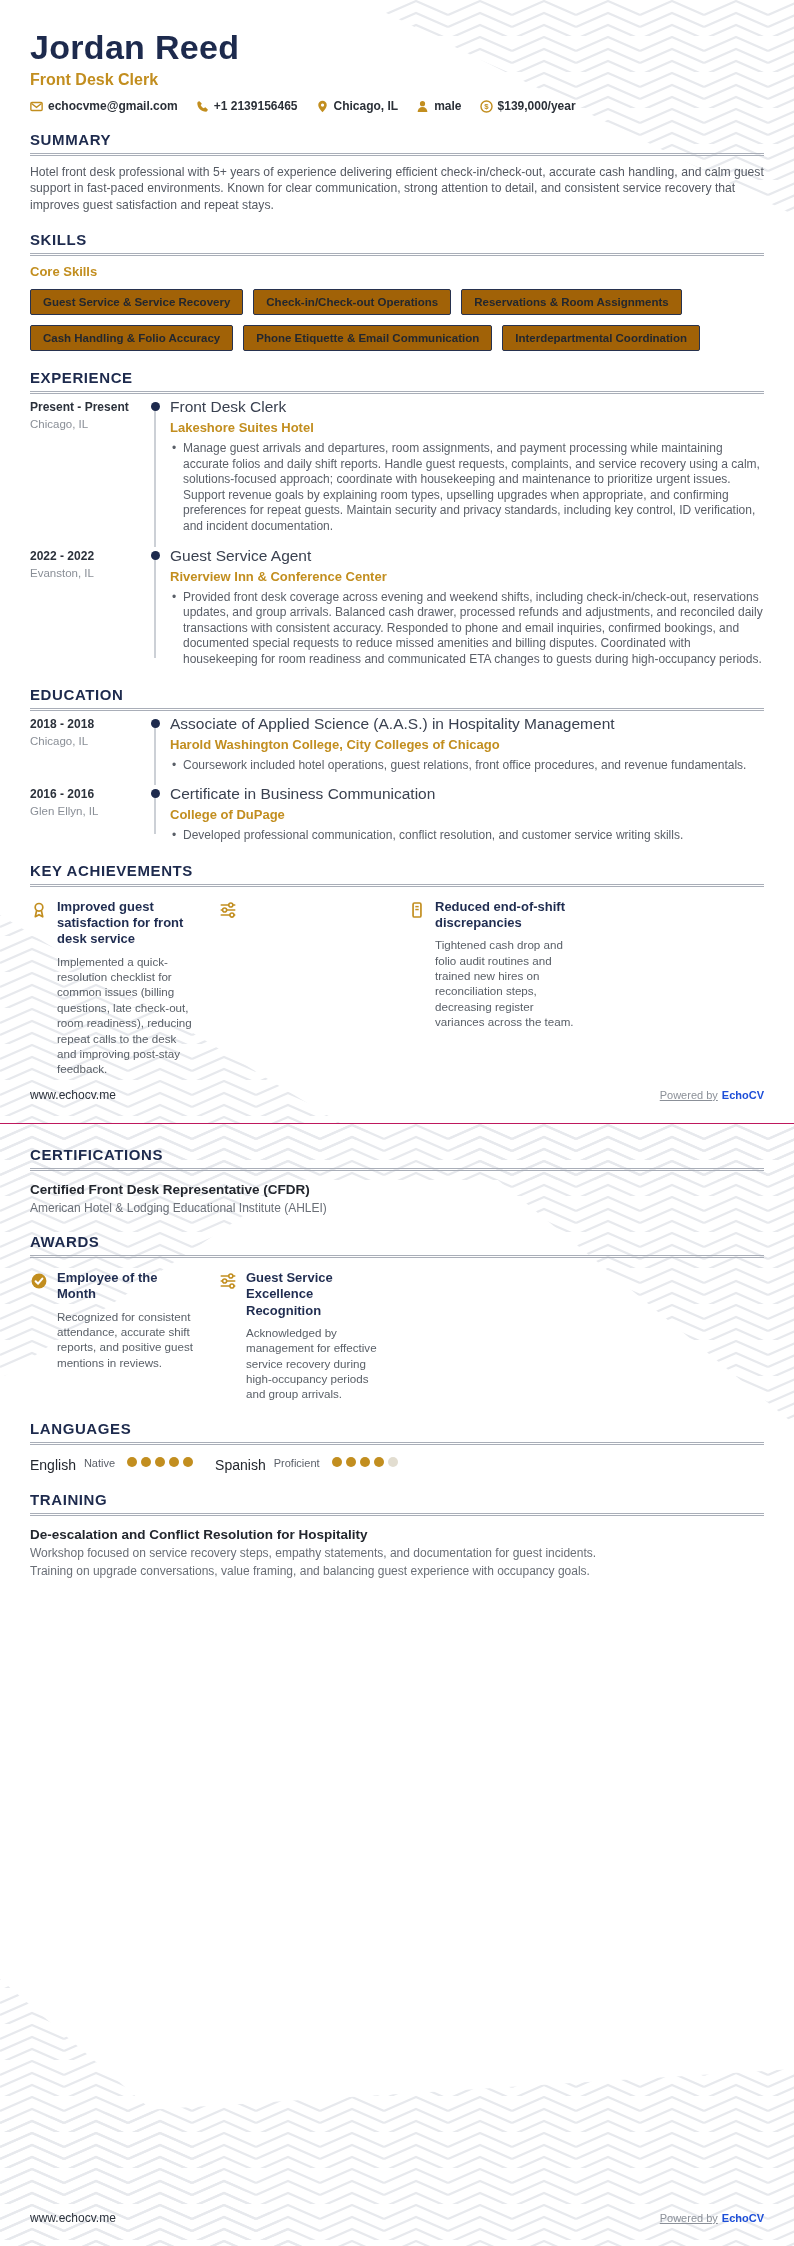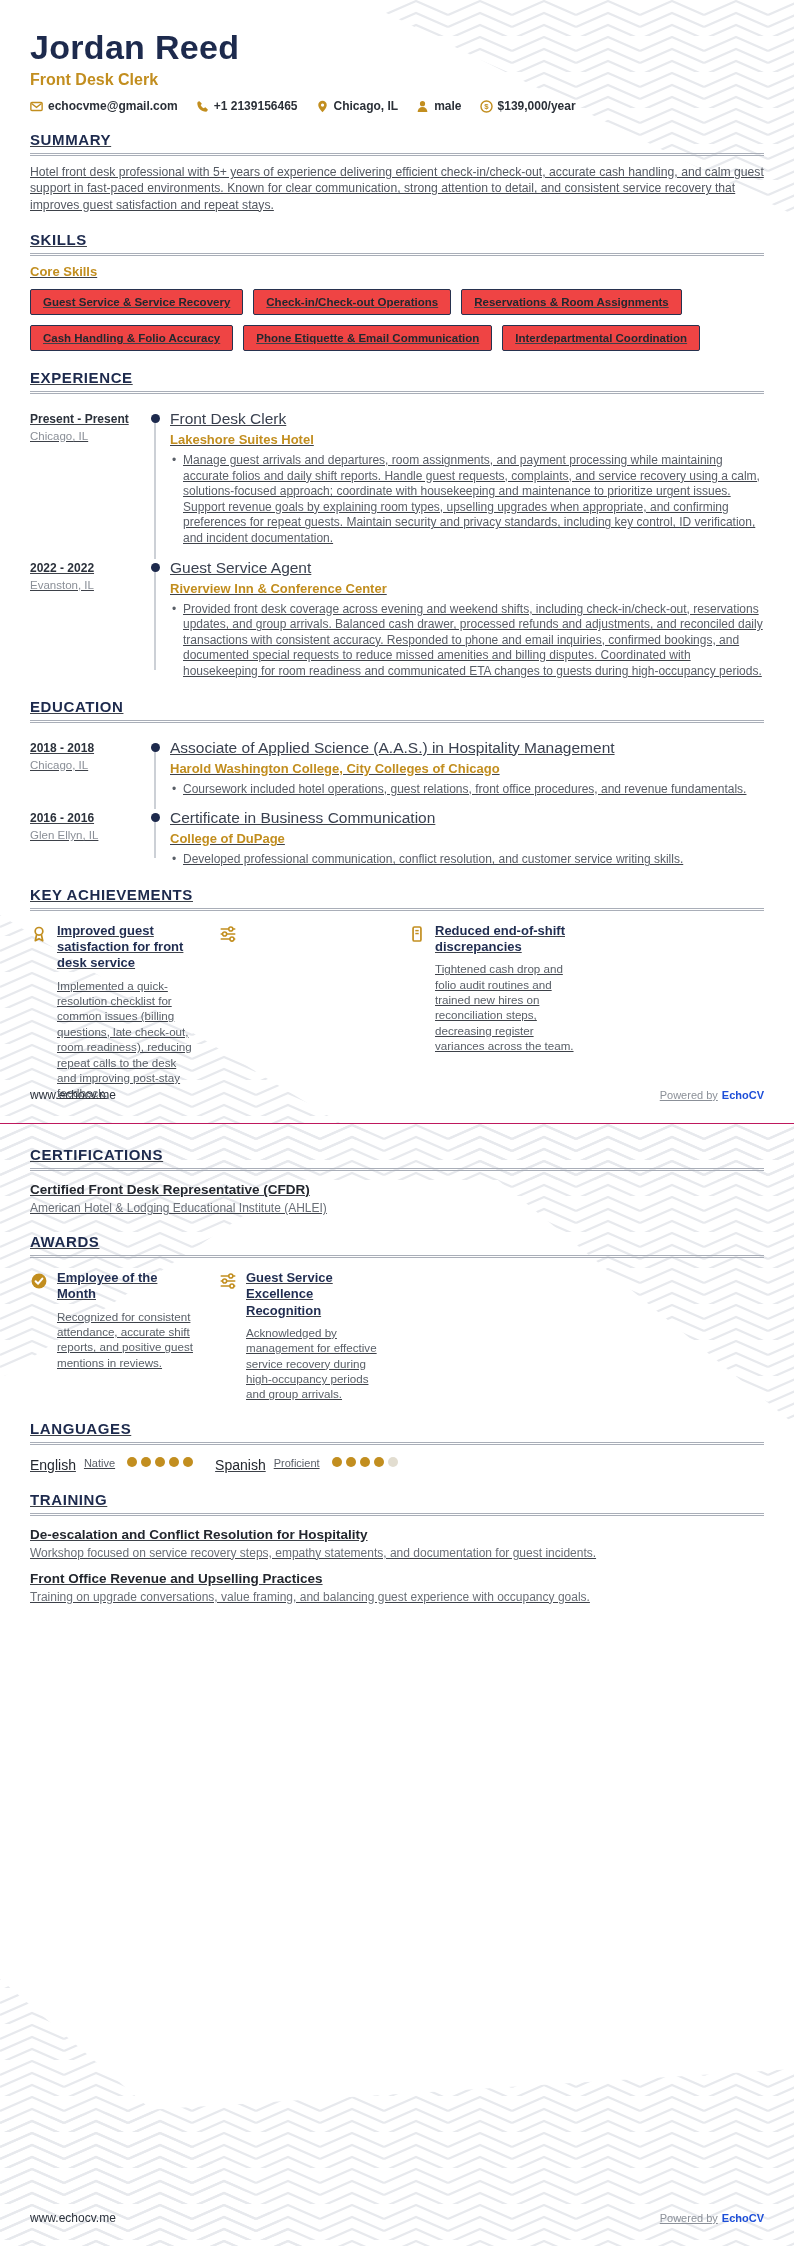--- a/index.html
+++ b/index.html
@@ -28,7 +28,7 @@
   .cicon { display:inline-flex; width:13px; height:13px; flex:none; }
 
   
-  .sec { margin-top:18px;text-decoration:underline; }
+  .sec { margin-top:18px; }
   .sec-head {
     font-size:15px; font-weight:700; color:#1d2a4d; letter-spacing:.6px;
     padding-bottom:5px; border-bottom:3px double #a9aeb8;

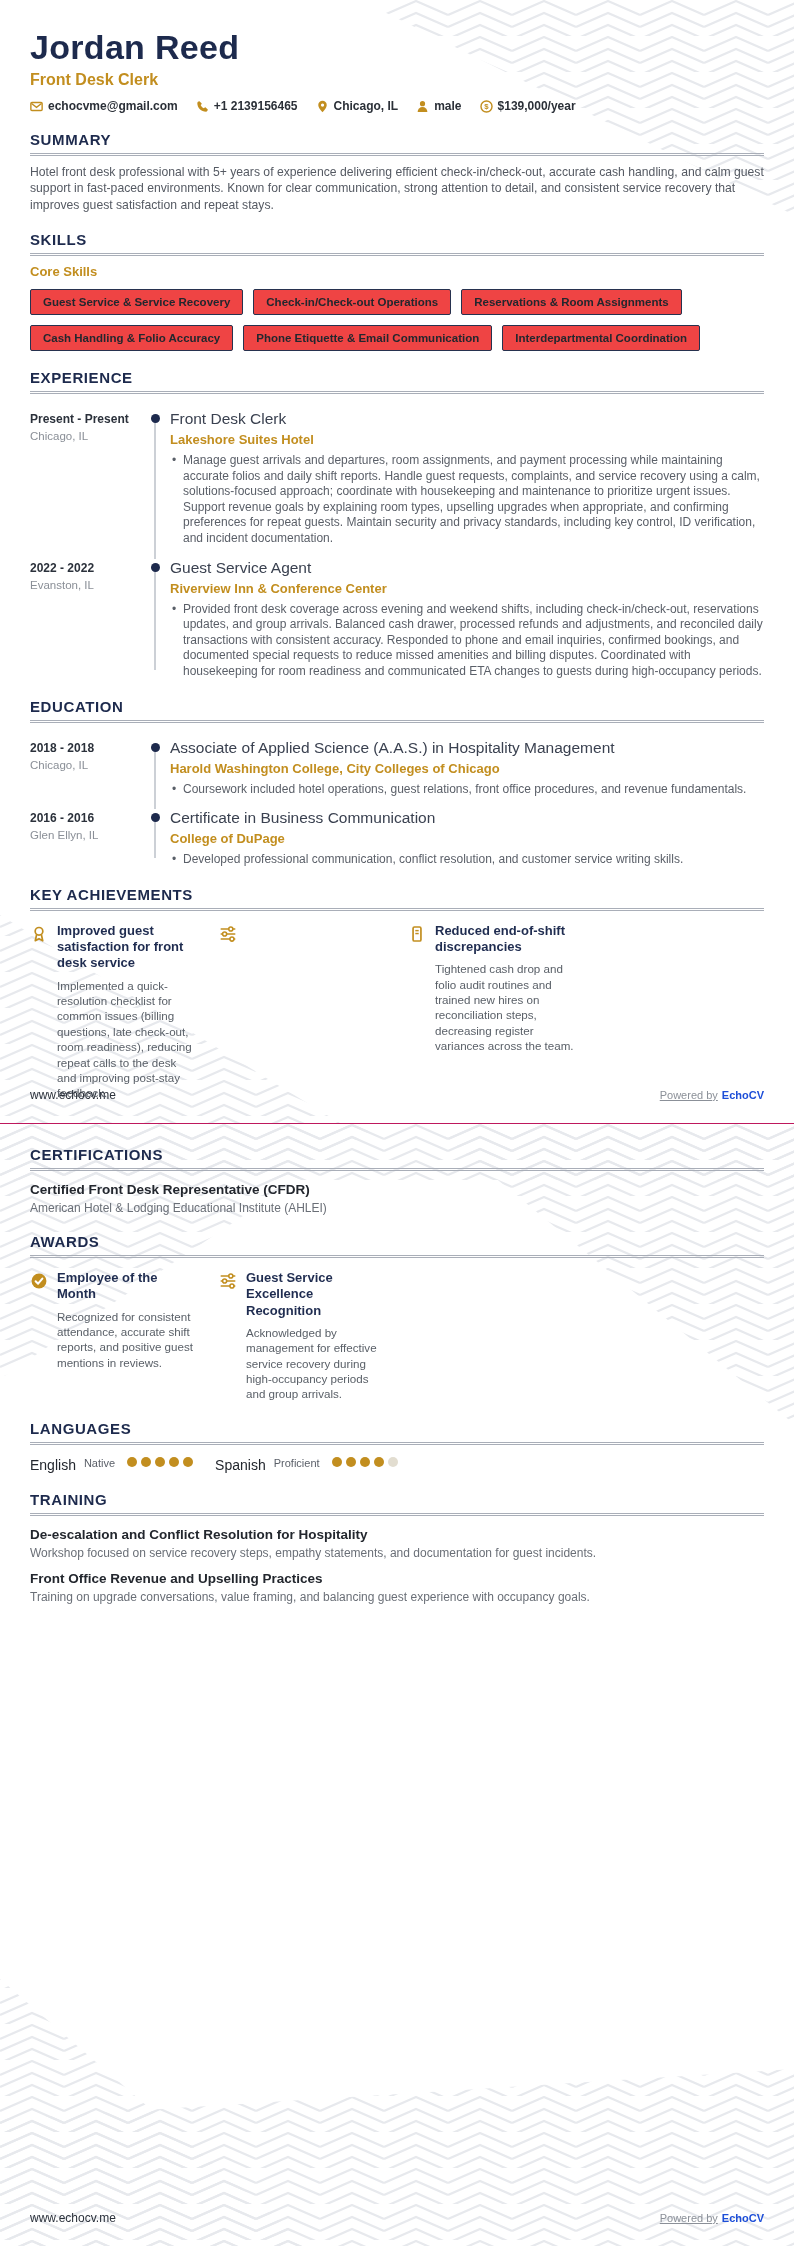--- a/index.html
+++ b/index.html
@@ -39,7 +39,7 @@
   .group-label { margin-top:8px; font-size:13px; font-weight:700; color:#c28e1f; }
   .chips { display:flex; flex-wrap:wrap; gap:10px; margin-top:10px; }
   .chip {
-    border:1.4px solid #27324f; border-radius:2px; background:#ef4444;
+    border:1.4px solid #27324f; border-radius:2px; background:#a16207;
     padding:6px 12px; font-size:11.5px; font-weight:700; color:#23272e;
   }
 

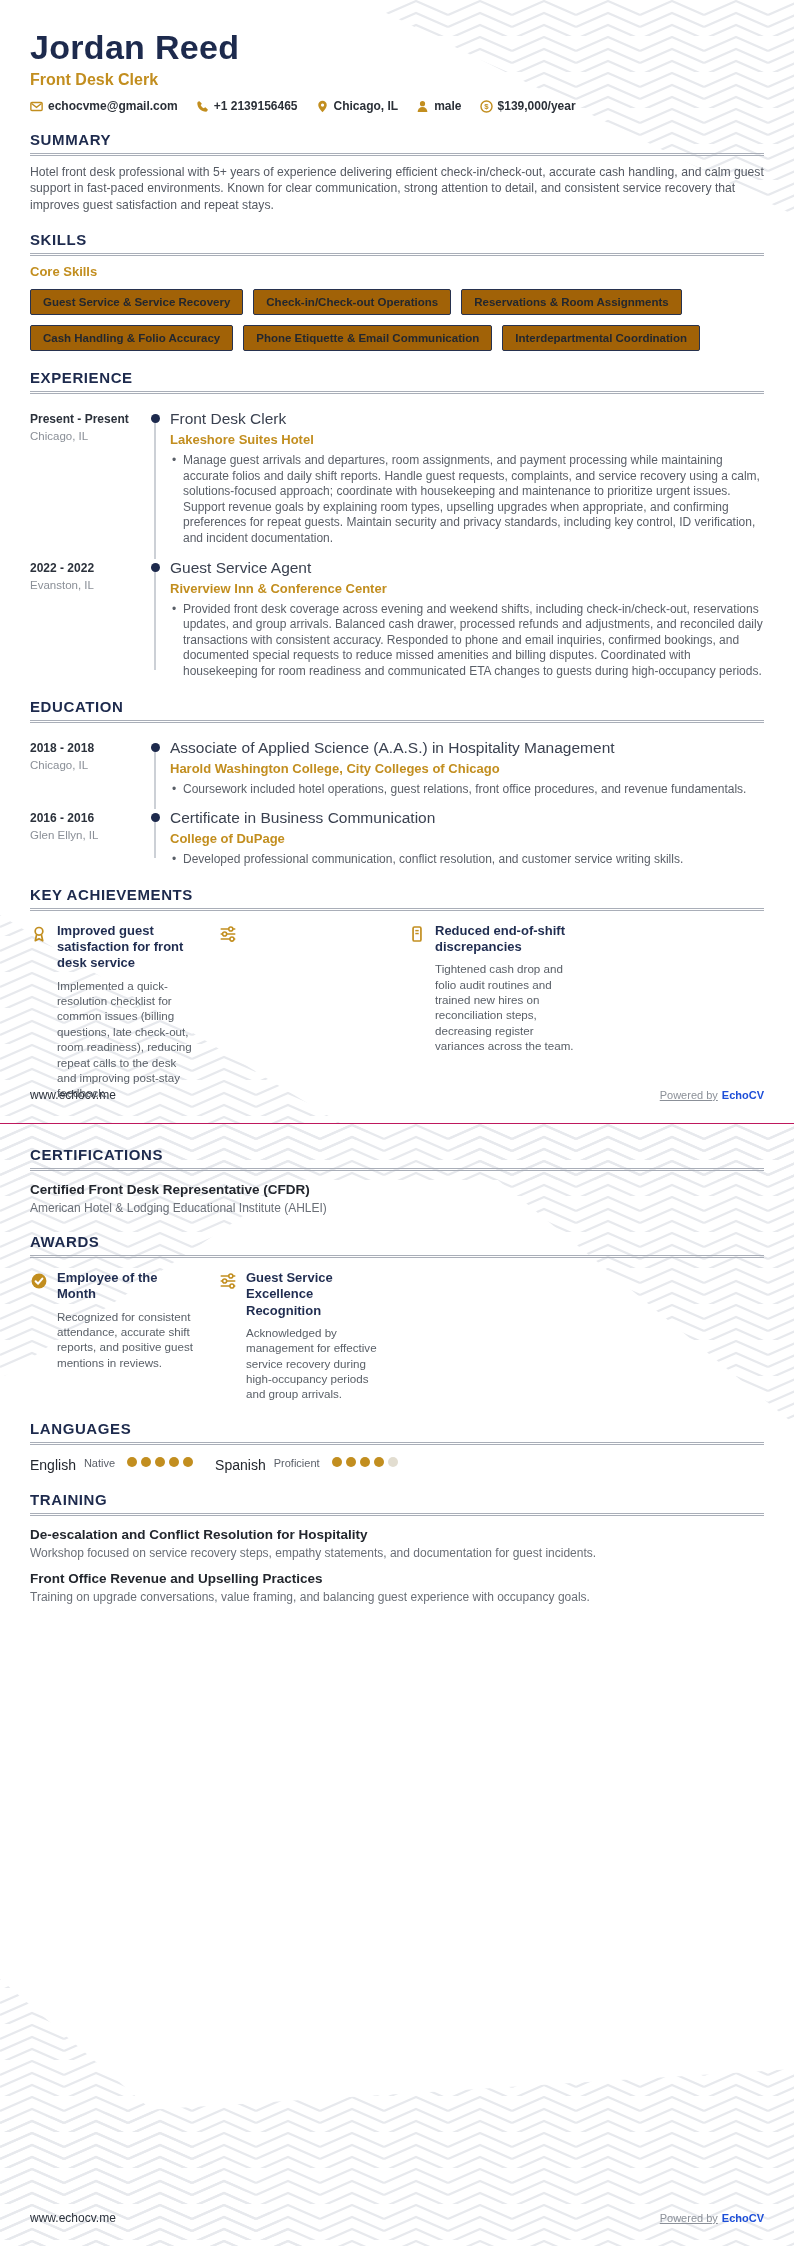--- a/index.html
+++ b/index.html
@@ -44,7 +44,7 @@
   }
 
   
-  .entry { display:flex; margin-top:16px; }
+  .entry { display:flex; margin-top:4px; }
   .entry + .entry { margin-top:12px; }
   .entry-left { width:112px; flex:none; padding-top:2px; }
   .dates { font-size:12px; font-weight:700; color:#2b313b; }

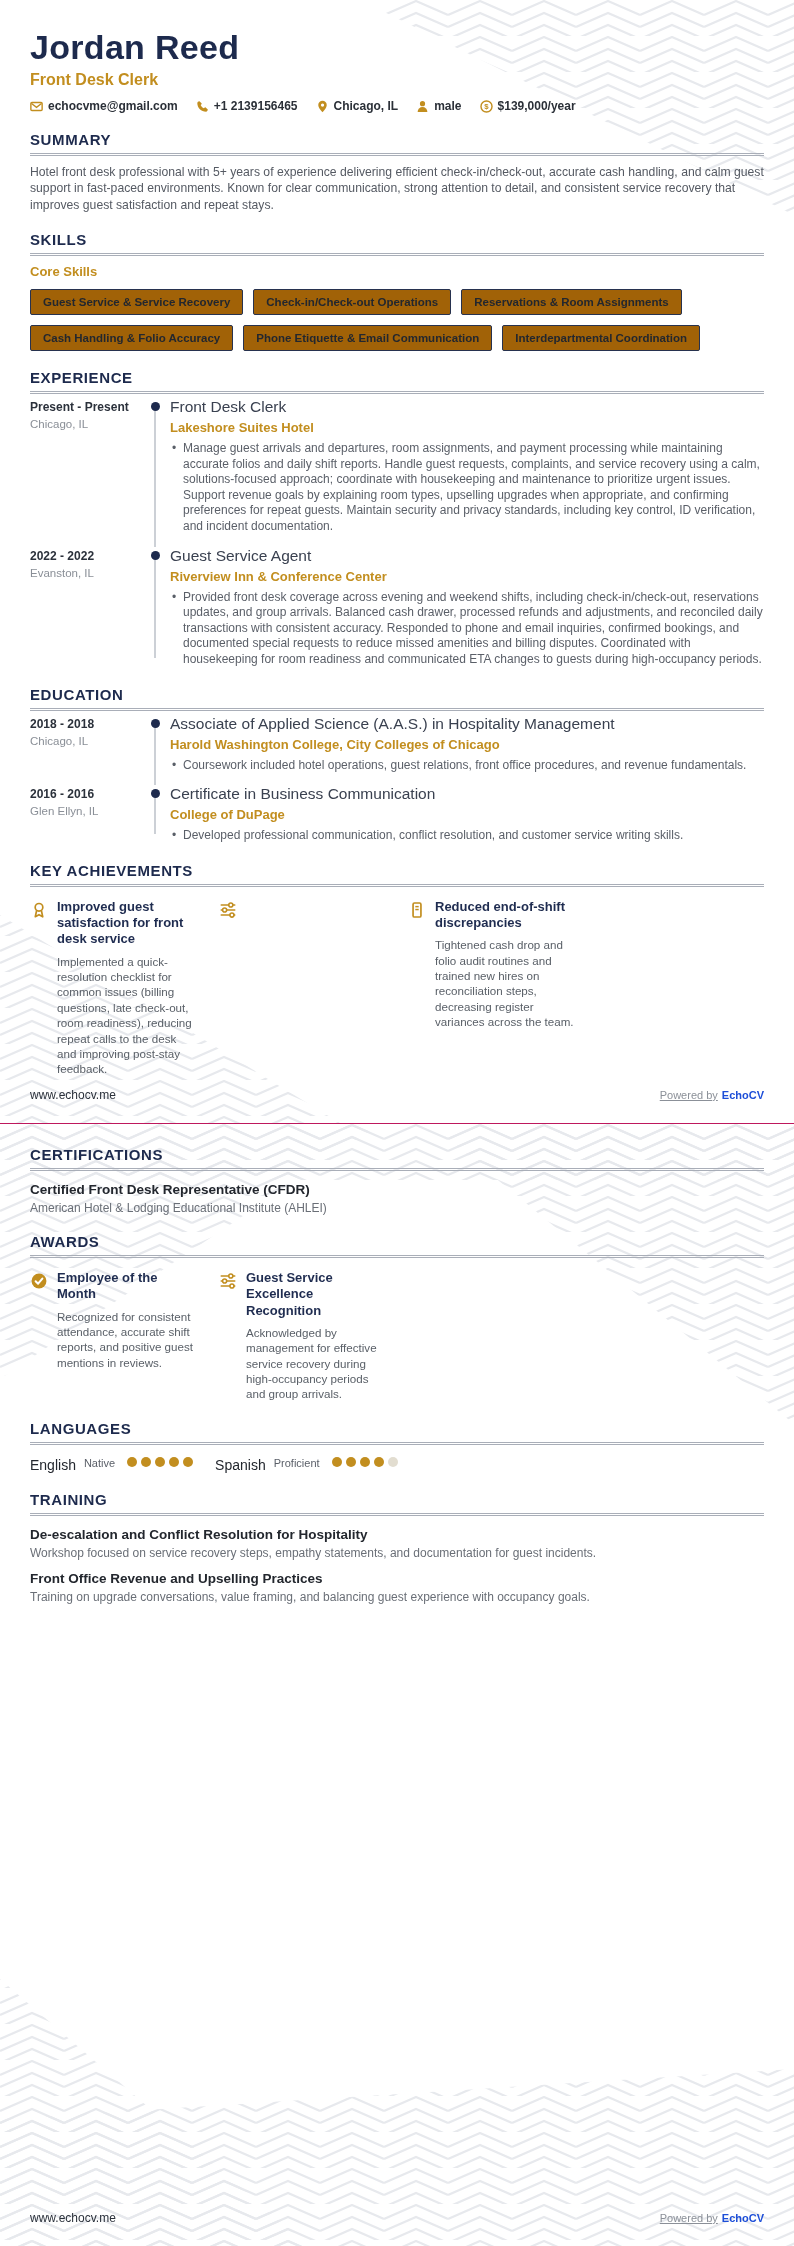--- a/index.html
+++ b/index.html
@@ -428,7 +428,6 @@
         <div class="item-sub">Workshop focused on service recovery steps, empathy statements, and documentation for guest incidents.</div>
       </div>
       <div>
-        <div class="item-name">Front Office Revenue and Upselling Practices</div>
         <div class="item-sub">Training on upgrade conversations, value framing, and balancing guest experience with occupancy goals.</div>
       </div>
     </div>

